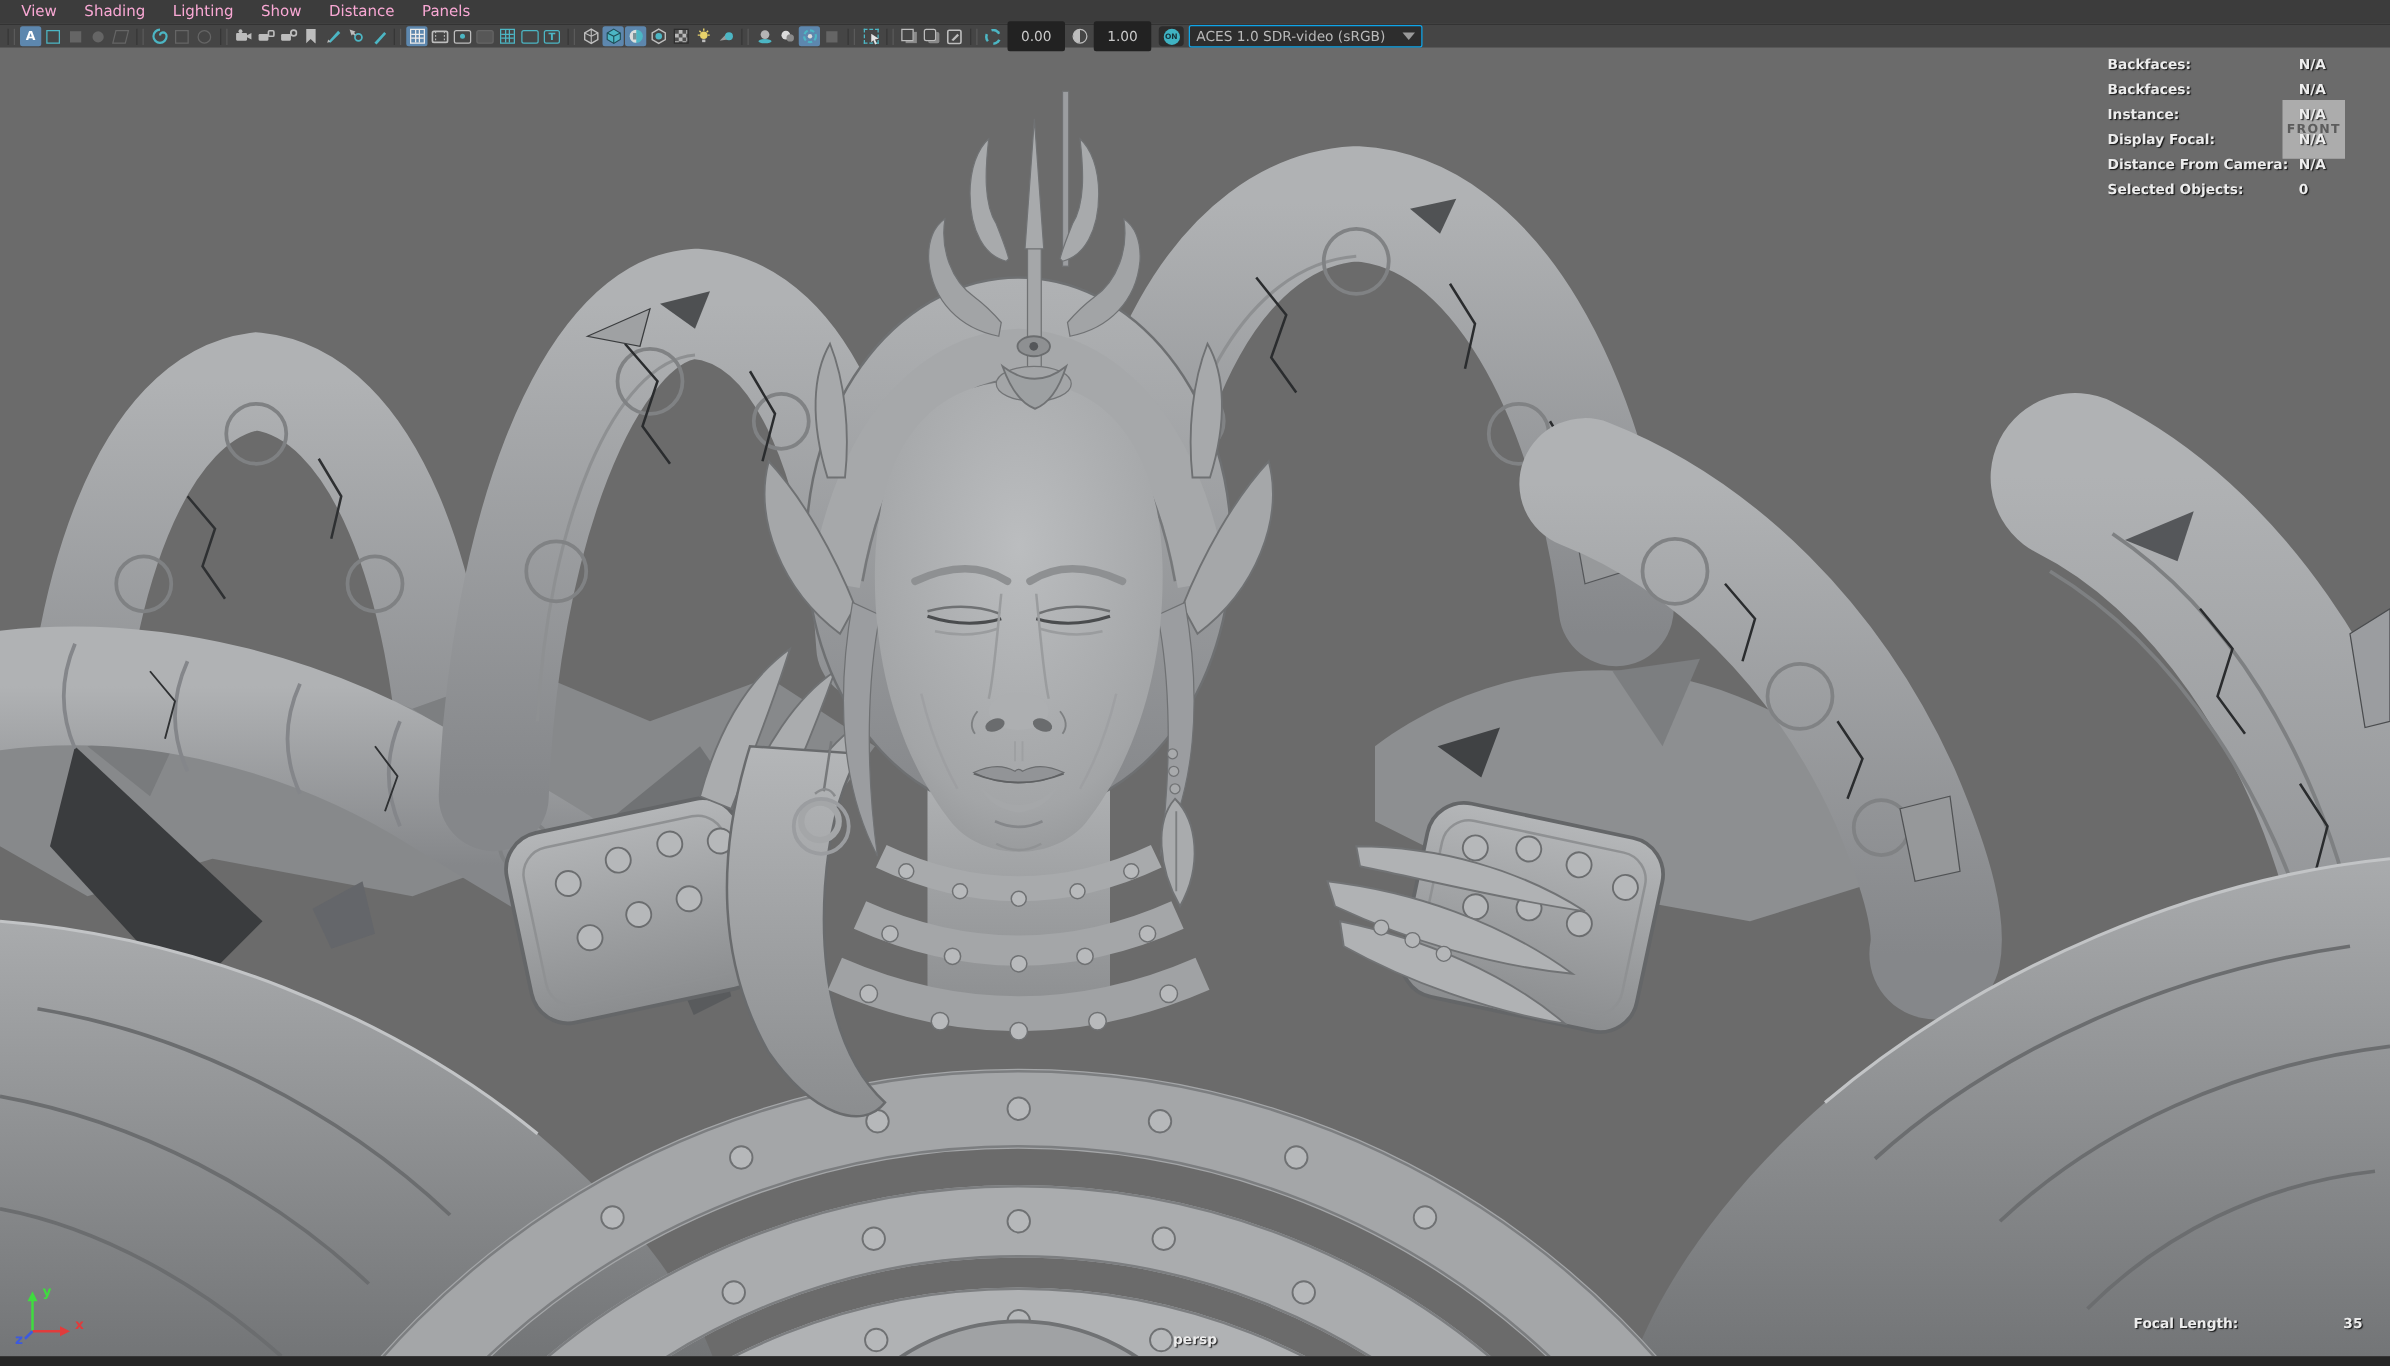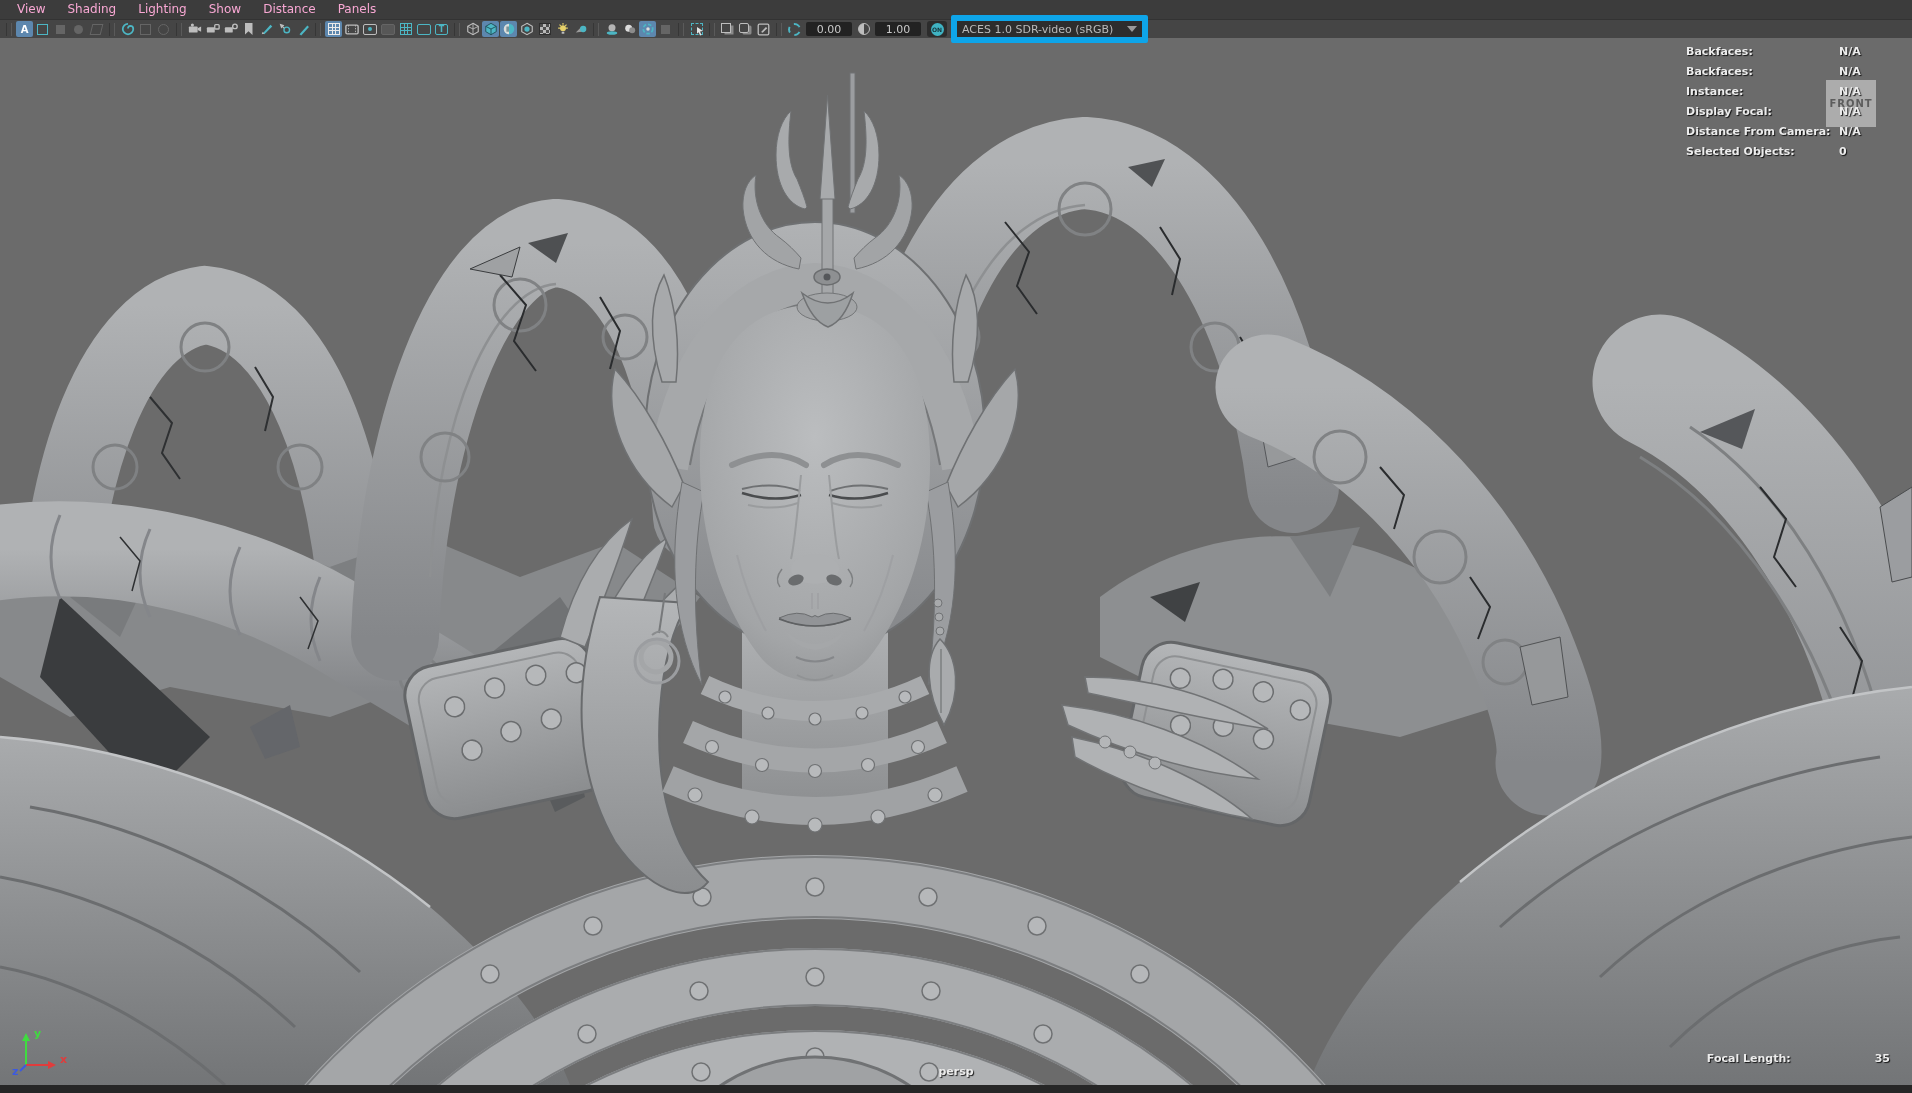--- a/index.html
+++ b/index.html
@@ -40,7 +40,7 @@
   .g-gamma{width:10px;height:10px;border:1.5px solid currentColor;border-radius:50%;
       background:linear-gradient(90deg,currentColor 50%,transparent 50%);}
   .g-A{font-size:10px;font-weight:bold;color:#fff;}
-  .tb-field{width:46px;height:14px;background:#222;color:#c9c9c9;font-size:11px;border-radius:2px;
+  .tb-field{width:46px;height:24px;background:#222;color:#c9c9c9;font-size:11px;border-radius:2px;
       display:flex;align-items:center;justify-content:center;margin:0 2px;flex:none;}
   .on-btn{width:20px;height:16px;background:#2c2c2c;border-radius:3px;display:flex;align-items:center;
       justify-content:center;margin:0 3px;flex:none;}

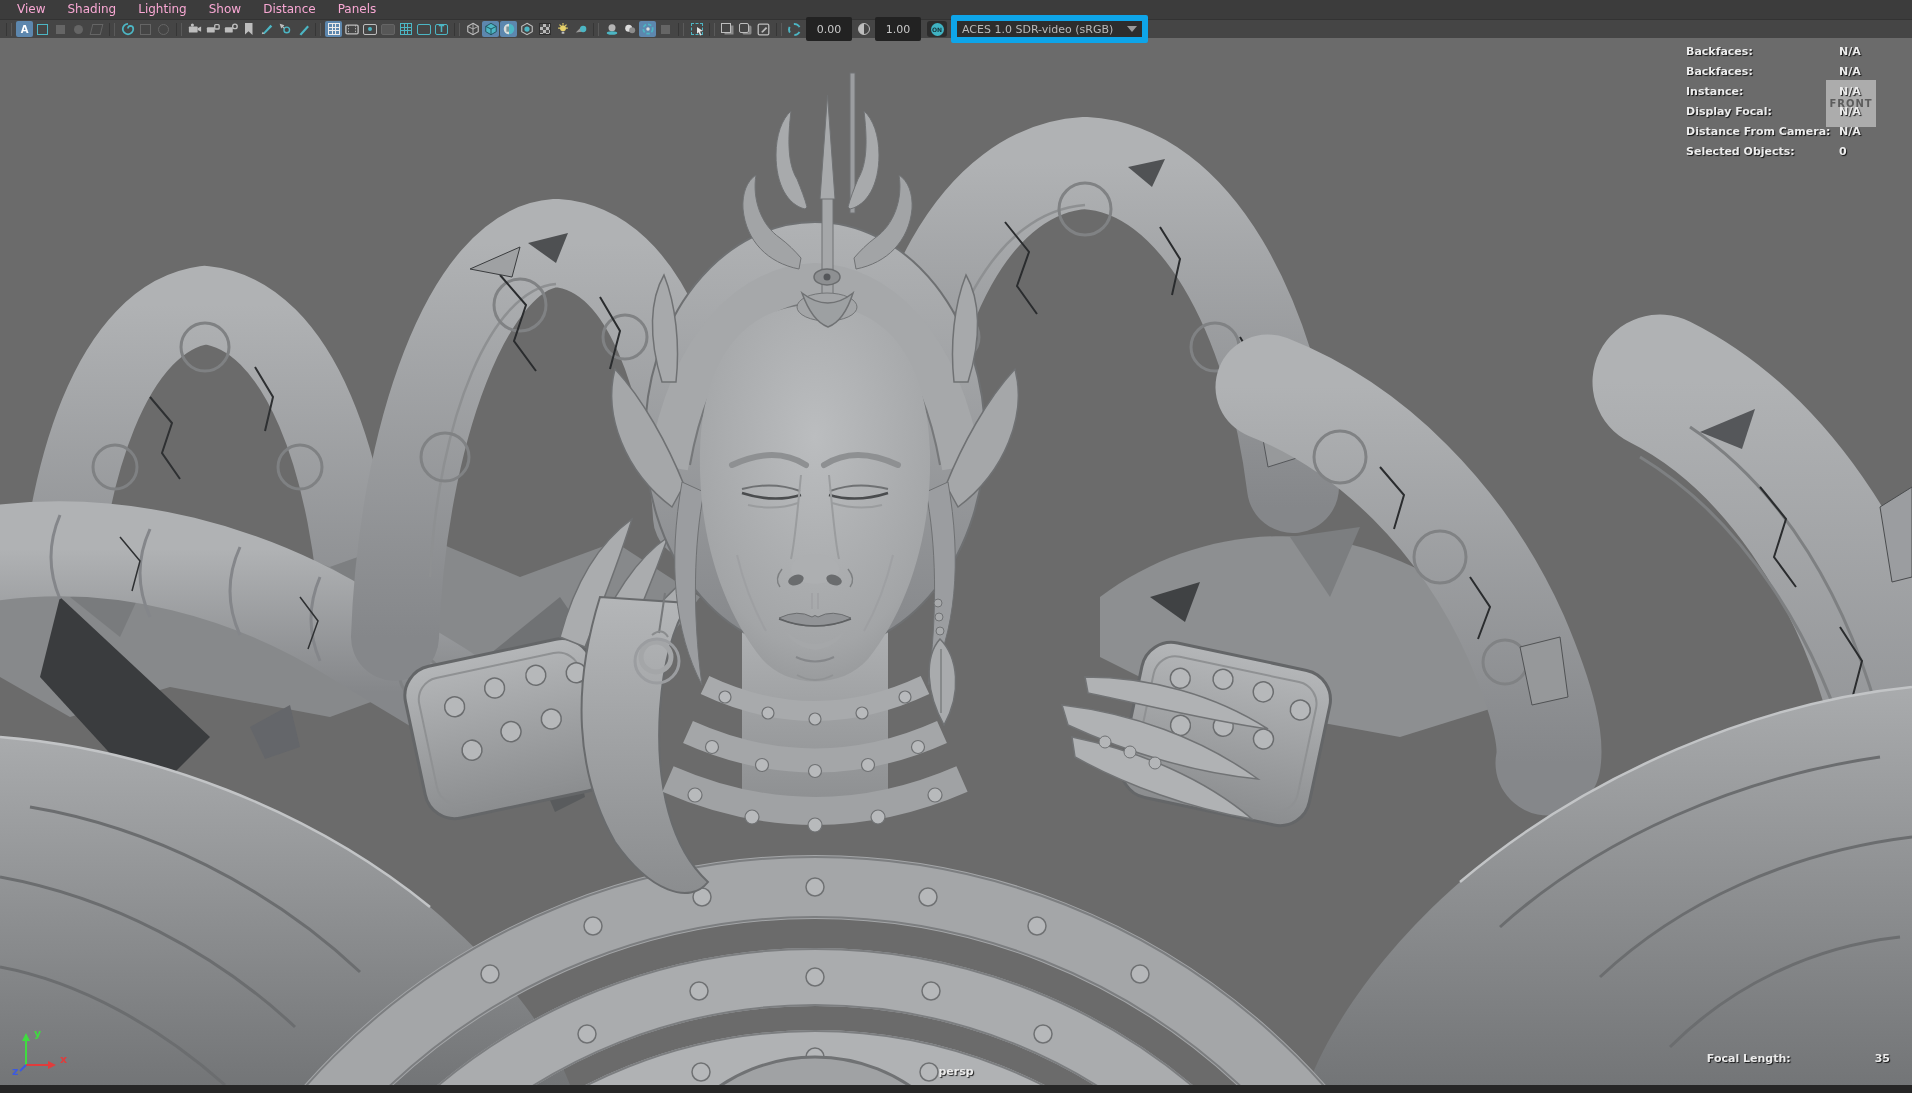--- a/index.html
+++ b/index.html
@@ -46,7 +46,7 @@
       justify-content:center;margin:0 3px;flex:none;}
   .on-circle{width:13px;height:13px;border-radius:50%;background:#3fb3c3;color:#16333a;font-size:6px;
       font-weight:bold;display:flex;align-items:center;justify-content:center;}
-  .vt-dd{height:16px;min-width:172px;background:#2d2d2d;border:6px solid #0ea5e9;border-radius:2px;
+  .vt-dd{height:16px;min-width:172px;background:#2d2d2d;border:1px solid #0ea5e9;border-radius:2px;
       display:flex;align-items:center;justify-content:center;padding:0 5px;color:#b9b9b9;font-size:11px;flex:none;}
   .dd-arrow{width:0;height:0;border-left:5px solid transparent;border-right:5px solid transparent;
       border-top:6px solid #9a9a9a;margin-left:14px;}

